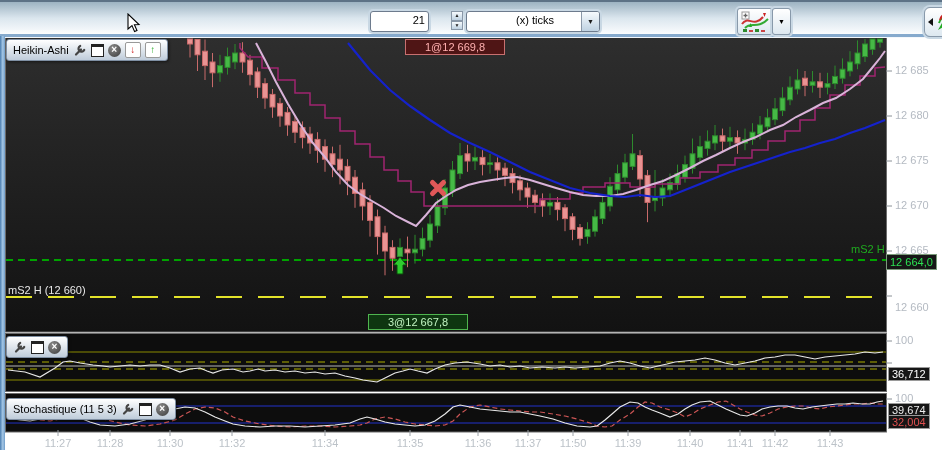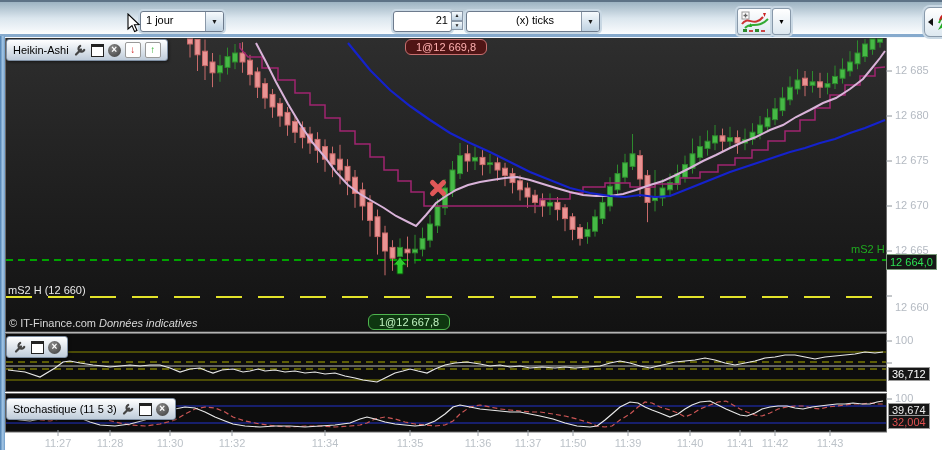--- a/index.html
+++ b/index.html
@@ -338,10 +338,6 @@
   <div id="topbar-bottom"></div>
   <div id="left-border"></div>
 
-  <div class="combo" style="left:140px;top:11px;width:82px;z-index:5;">
-    <span class="txt">1 jour</span>
-    <span class="btn">▼</span>
-  </div>
 
   <div class="combo" style="left:393px;top:11px;width:57px;z-index:5;">
     <span class="txt right">21</span>

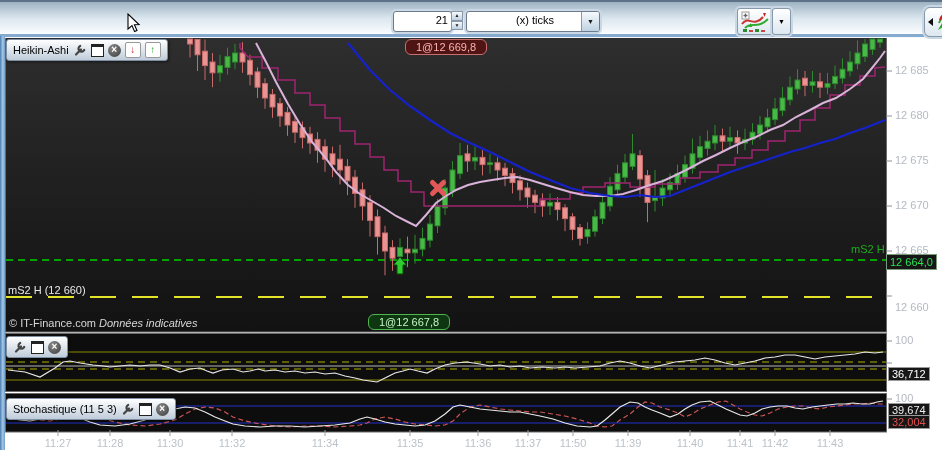--- a/index.html
+++ b/index.html
@@ -339,7 +339,7 @@
   <div id="left-border"></div>
 
 
-  <div class="combo" style="left:393px;top:11px;width:57px;z-index:5;">
+  <div class="combo" style="left:370px;top:11px;width:57px;z-index:5;">
     <span class="txt right">21</span>
   </div>
   <div class="spinner" style="left:451px;top:11px;z-index:5;">

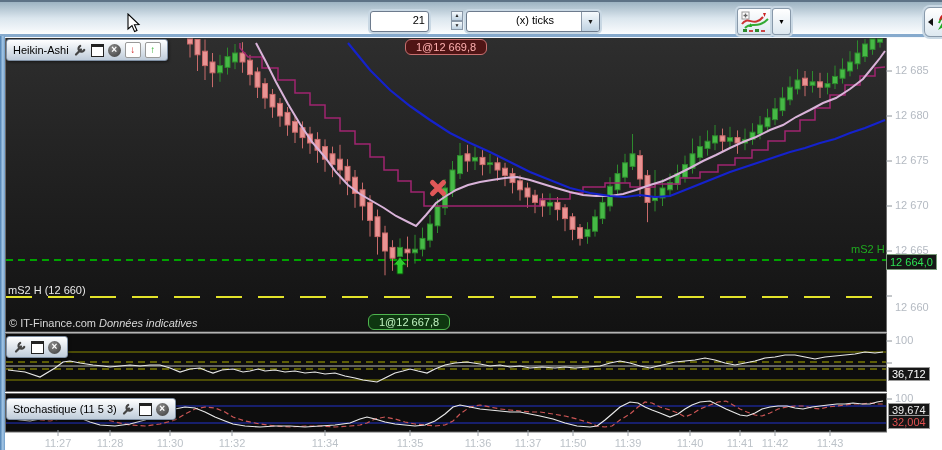--- a/index.html
+++ b/index.html
@@ -41,7 +41,7 @@
     display:flex;align-items:center;justify-content:center;font-size:10px;font-weight:bold;line-height:12px;}
 
   .overlay-text{position:absolute;font-size:11px;z-index:3;white-space:nowrap;}
-  .tag{position:absolute;font-size:11px;padding:0 10px;border-radius:6px;line-height:14px;z-index:3;white-space:nowrap;}
+  .tag{position:absolute;font-size:11px;padding:0 19px;border-radius:0;line-height:14px;z-index:3;white-space:nowrap;}
   #sell-tag{background:rgba(82,20,20,.92);border:1px solid #c87070;color:#ffb0b0;}
   #buy-tag{background:rgba(14,58,16,.92);border:1px solid #4fb54f;color:#c2f5c2;}
   .valbox{position:absolute;background:#161616;border:1px solid #9a9a9a;font-size:11px;line-height:12px;

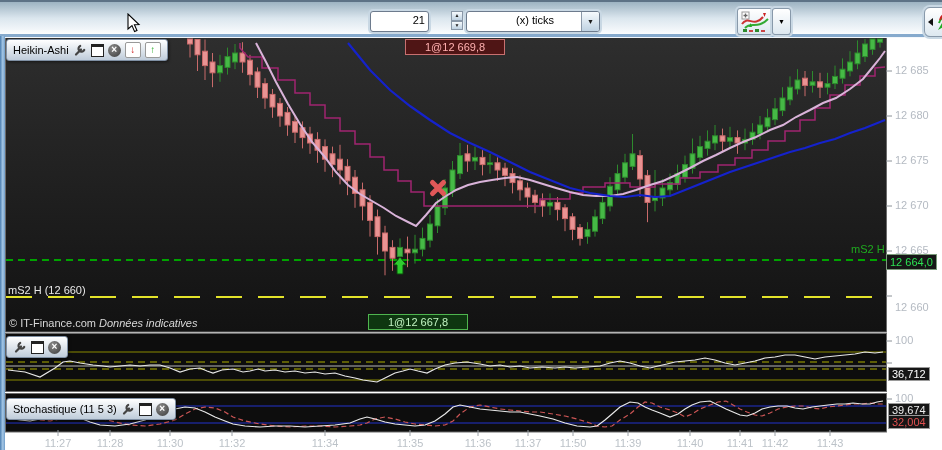--- a/index.html
+++ b/index.html
@@ -402,10 +402,6 @@
   <span class="overlay-text" style="left:8px;top:284px;color:#e8e8e8;">mS2 H (12 660)</span>
   <span class="overlay-text" style="left:851px;top:243px;color:#1faa1f;">mS2 H</span>
 
-  <span class="overlay-text" style="left:9px;top:317px;color:#d8d8d8;">
-    <span>© IT-Finance.com</span>
-    <i>Données indicatives</i>
-  </span>
 
   <span class="valbox" style="left:886px;top:254px;color:#2ce052;border-color:#7a9a7a;line-height:14px;">12 664,0</span>
 

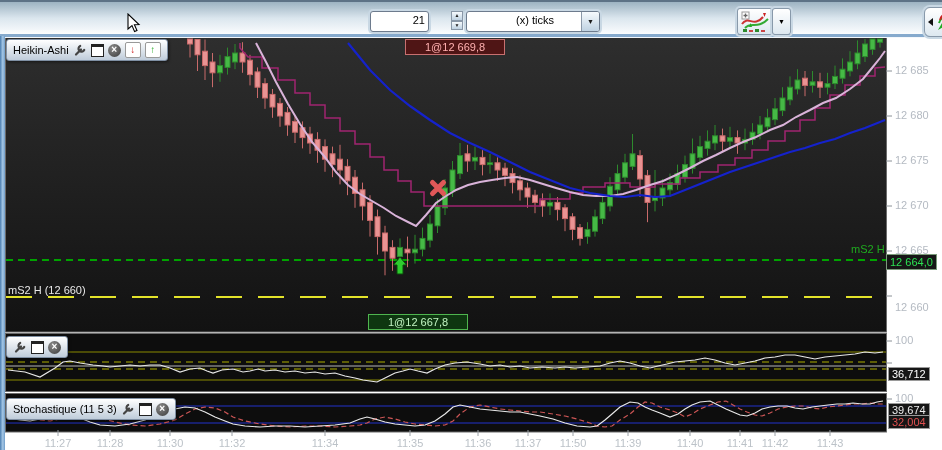--- a/index.html
+++ b/index.html
@@ -397,7 +397,7 @@
 
 
   <span id="sell-tag" class="tag" style="left:405px;top:39px;">1@12 669,8</span>
-  <span id="buy-tag" class="tag" style="left:368px;top:314px;">1@12 667,8</span>
+  <span id="buy-tag" class="tag" style="left:368px;top:314px;">3@12 667,8</span>
 
   <span class="overlay-text" style="left:8px;top:284px;color:#e8e8e8;">mS2 H (12 660)</span>
   <span class="overlay-text" style="left:851px;top:243px;color:#1faa1f;">mS2 H</span>

